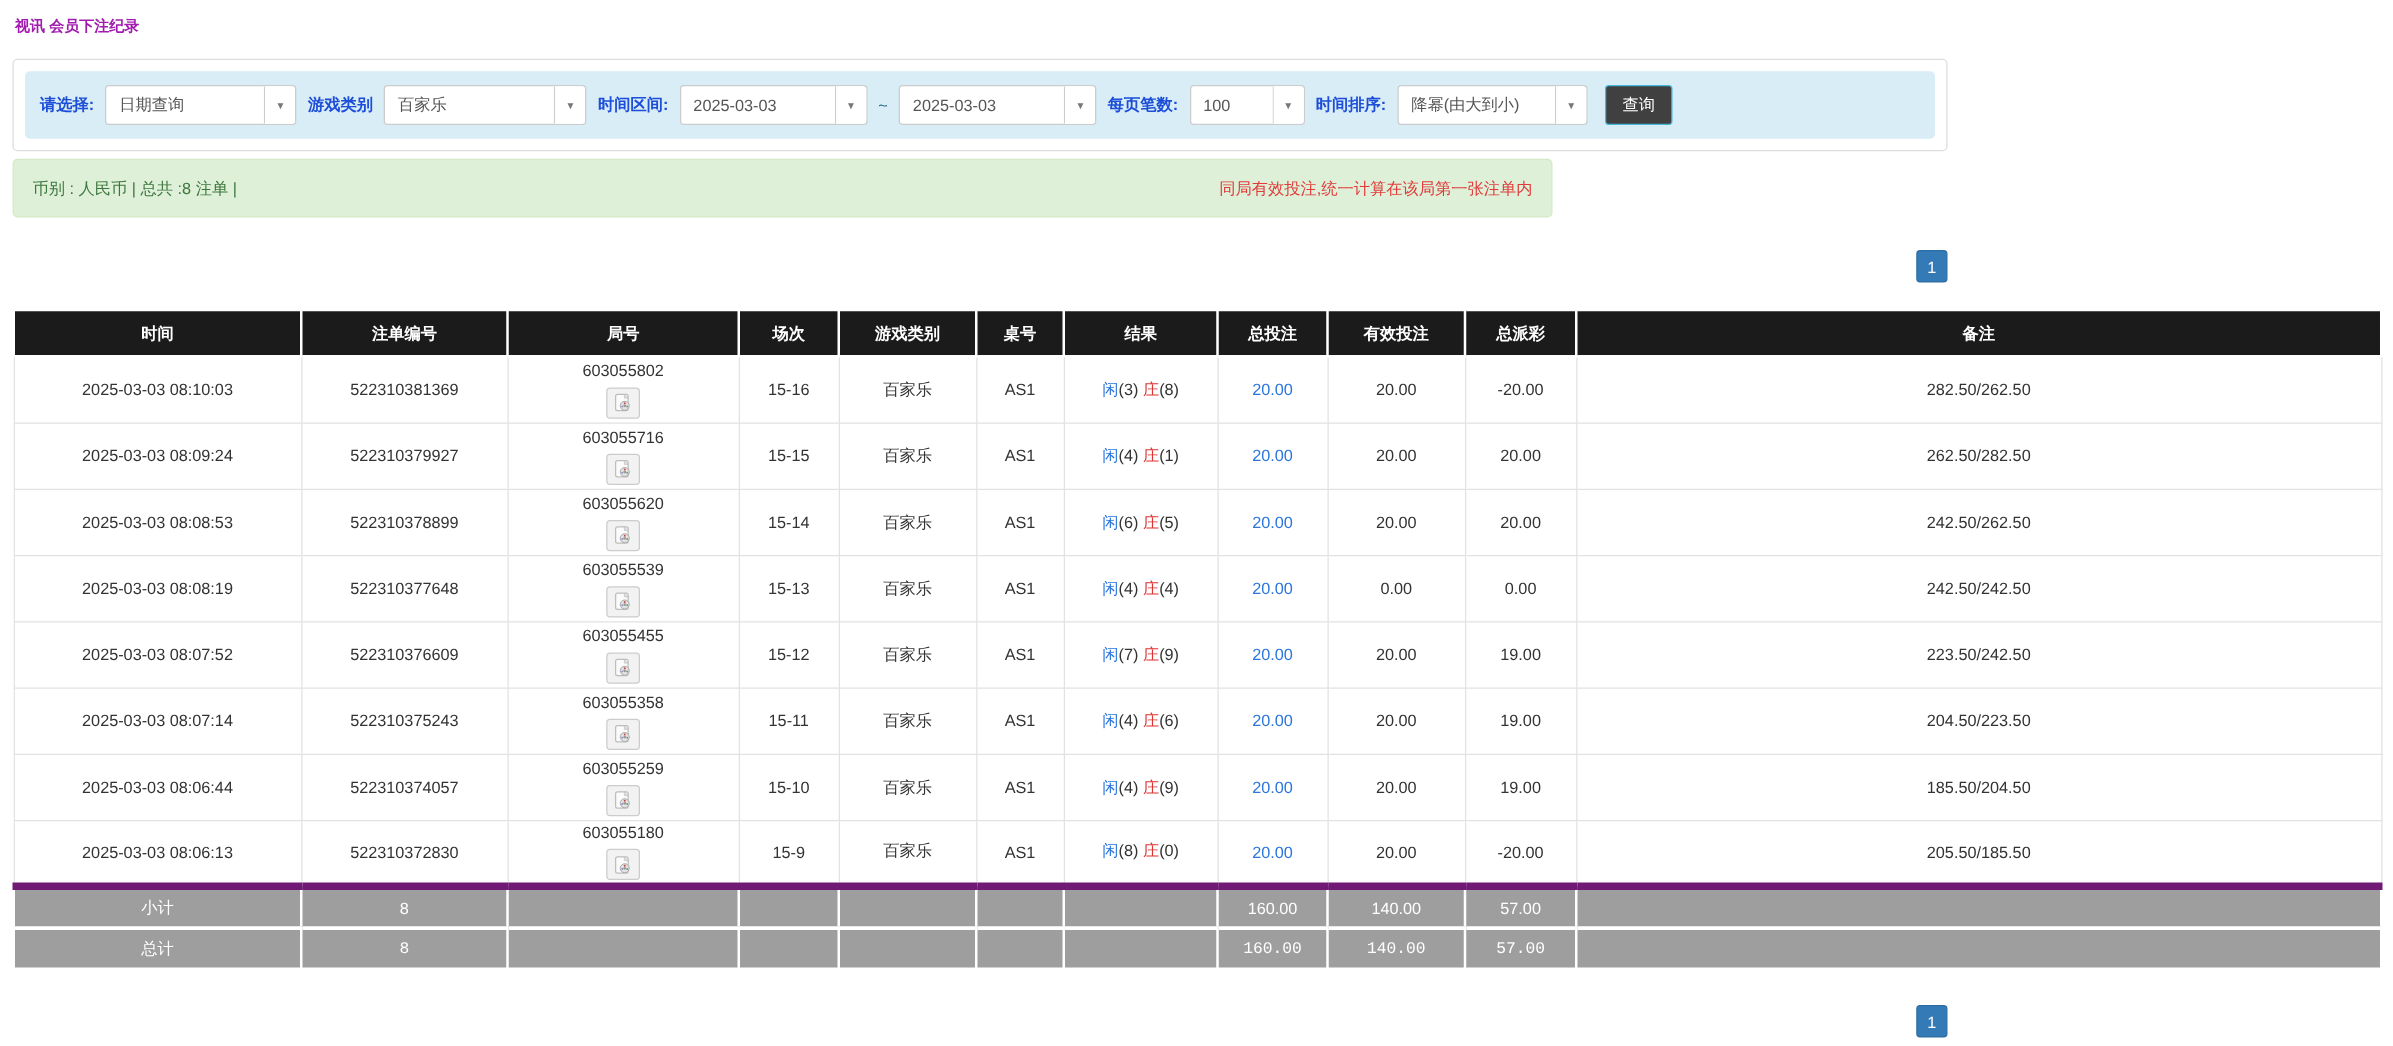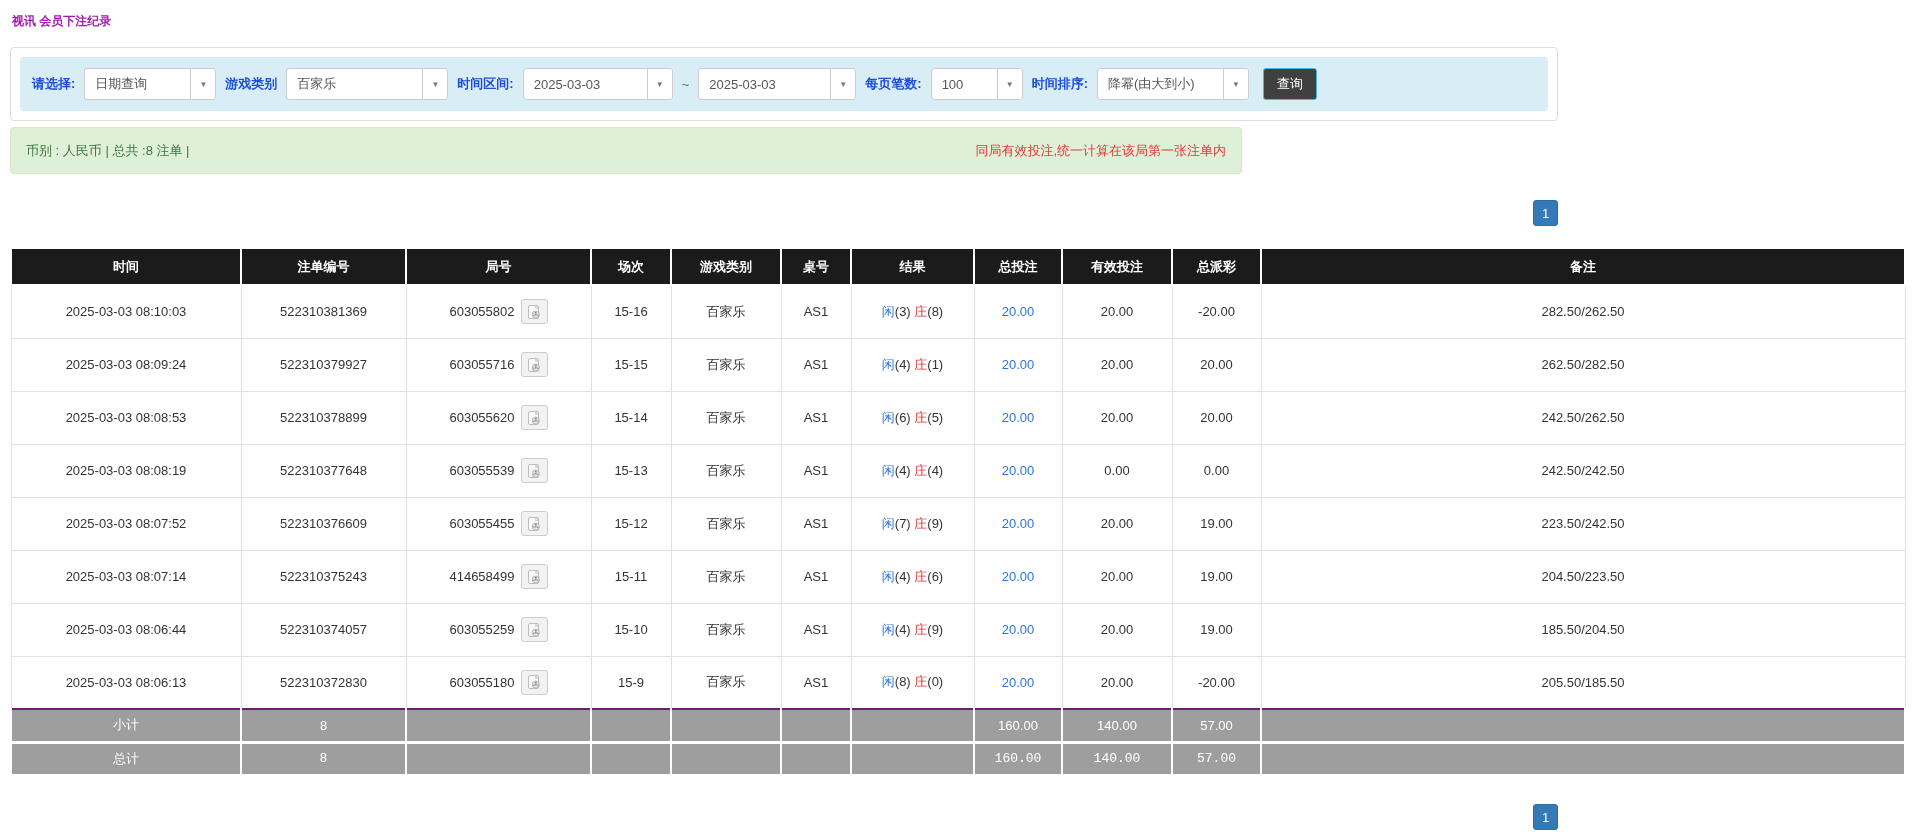--- a/index.html
+++ b/index.html
@@ -17,7 +17,7 @@
   .combo .val { padding: 0 10px; display: flex; align-items: center; font-size: 13px; color: #555; flex: 1; white-space: nowrap; overflow: hidden; }
   .combo .arrow-btn { width: 25px; border-left: 1px solid #ccc; display: flex; align-items: center; justify-content: center; background: #fff; border-radius: 0 3px 3px 0; }
   .combo .arrow-btn span { font-size: 8px; color: #777; }
-  .w132 { width: 132px; font-family: Liberation Serif, serif; } .w162 { width: 162px; } .w150 { width: 150px; }
+  .w132 { width: 153px; font-family: Liberation Serif, serif; } .w162 { width: 162px; } .w150 { width: 150px; }
   .w158 { width: 158px; } .w92 { width: 92px; } .w152 { width: 152px; }
   .search-btn { background: #404040; color: #fff; border: 1px solid #46b8da; border-radius: 3px; height: 32px; padding: 0 13px; font-size: 13px; cursor: pointer; margin-left: 5px; }
 

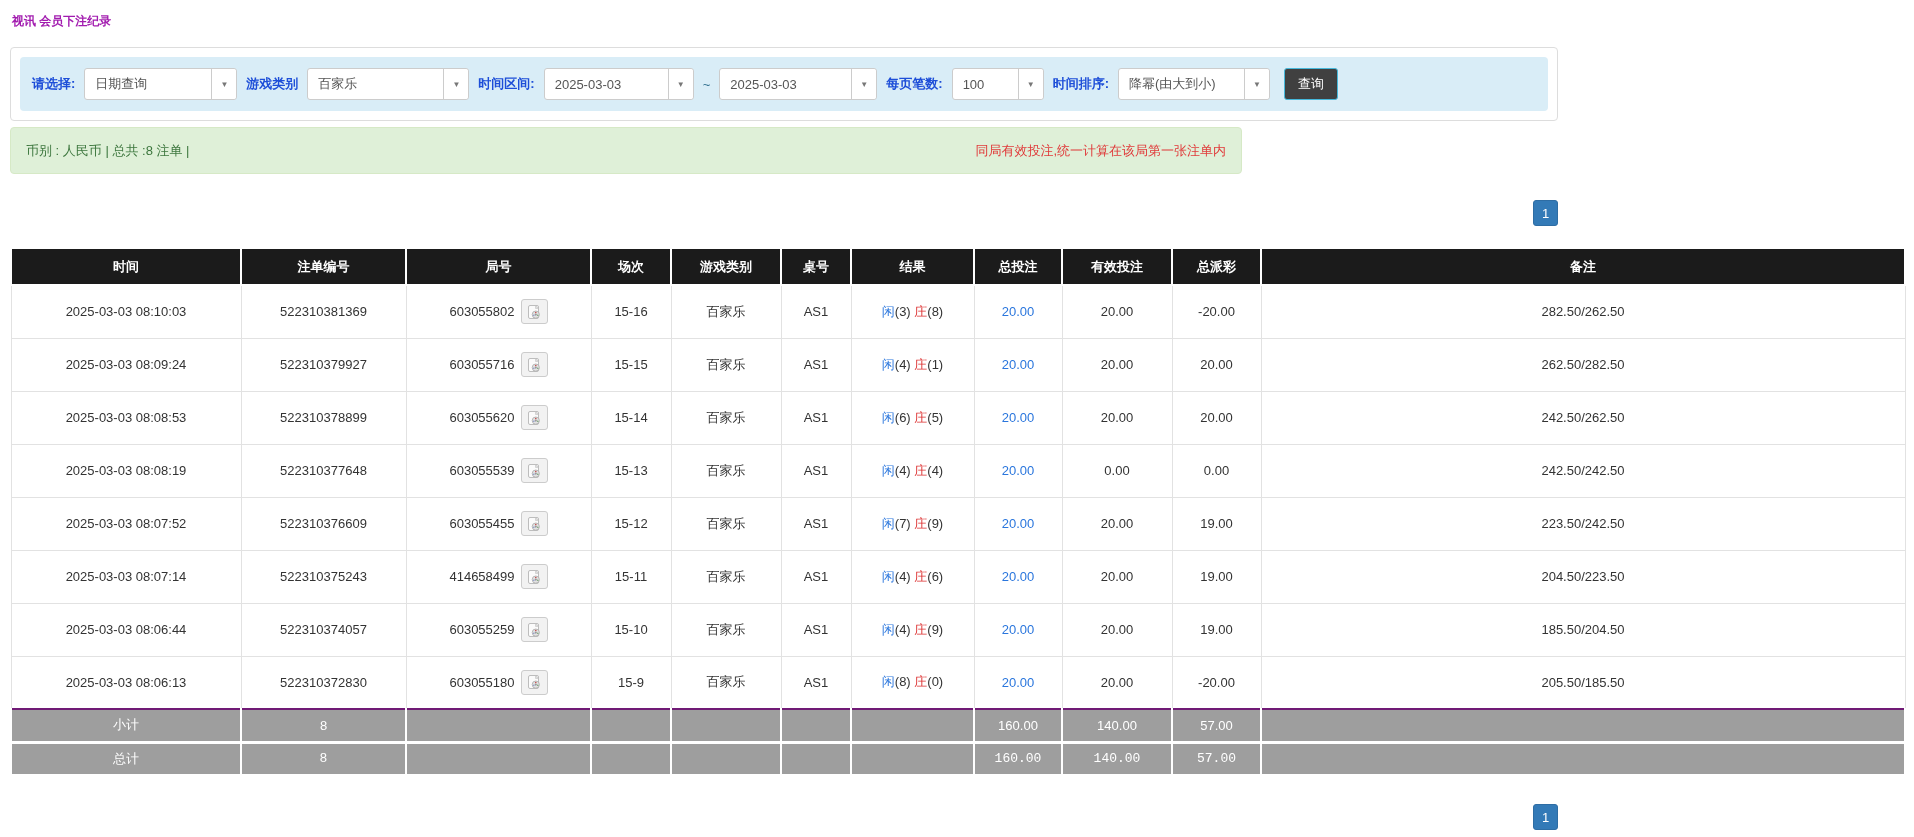--- a/index.html
+++ b/index.html
@@ -44,7 +44,7 @@
   .xian { color: #2a76dd; }
   .zhuang { color: #dd3333; }
   .paren { color: #333; }
-  .round-cell-inner { display: inline-flex; align-items: center; gap: 6px; }
+  .round-cell-inner { display: inline-flex; align-items: center; gap: 6px; flex-direction: column; }
   .replay-btn { display: inline-flex; width: 27px; height: 25px; background: #f2f2f2; border: 1px solid #ccc; border-radius: 3px; align-items: center; justify-content: center; cursor: pointer; }
 </style>
 </head>

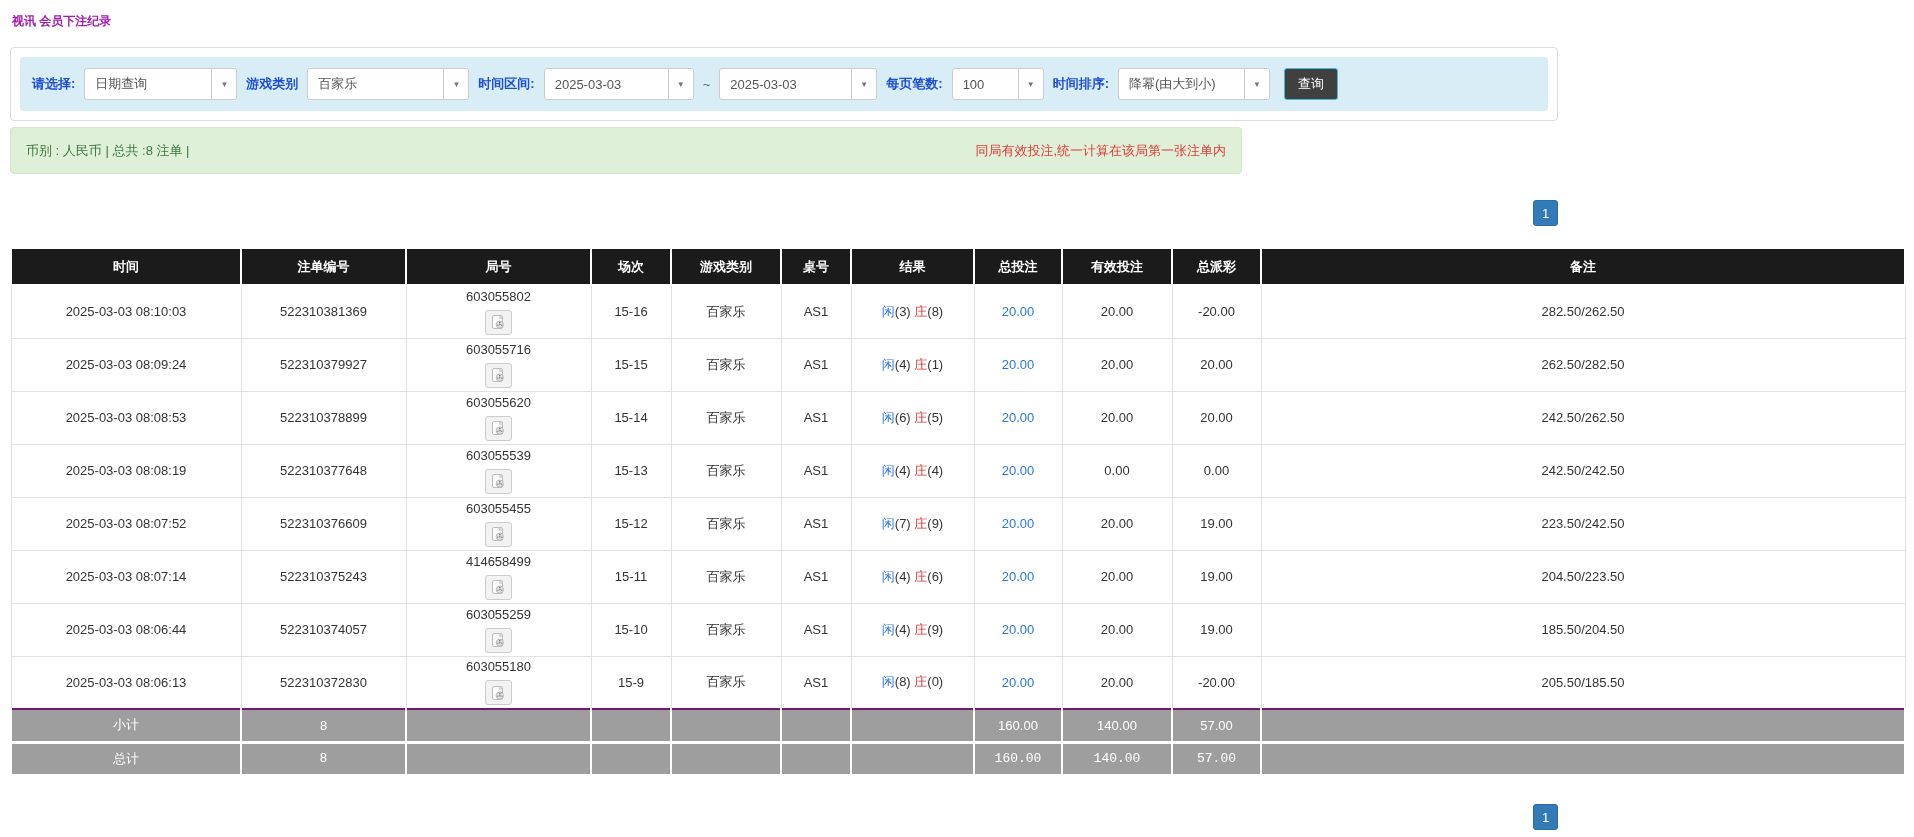--- a/index.html
+++ b/index.html
@@ -304,7 +304,7 @@
     <td>522310375243</td>
     <td>
       <span class="round-cell-inner">
-        <span>414658499</span>
+        <span>603055358</span>
         <span class="replay-btn">
           <svg width="16" height="16" viewBox="0 0 16 16">
             <rect x="2.5" y="1.5" width="10" height="13" rx="1.5" fill="#fbfbfb" stroke="#bdbdbd"></rect>

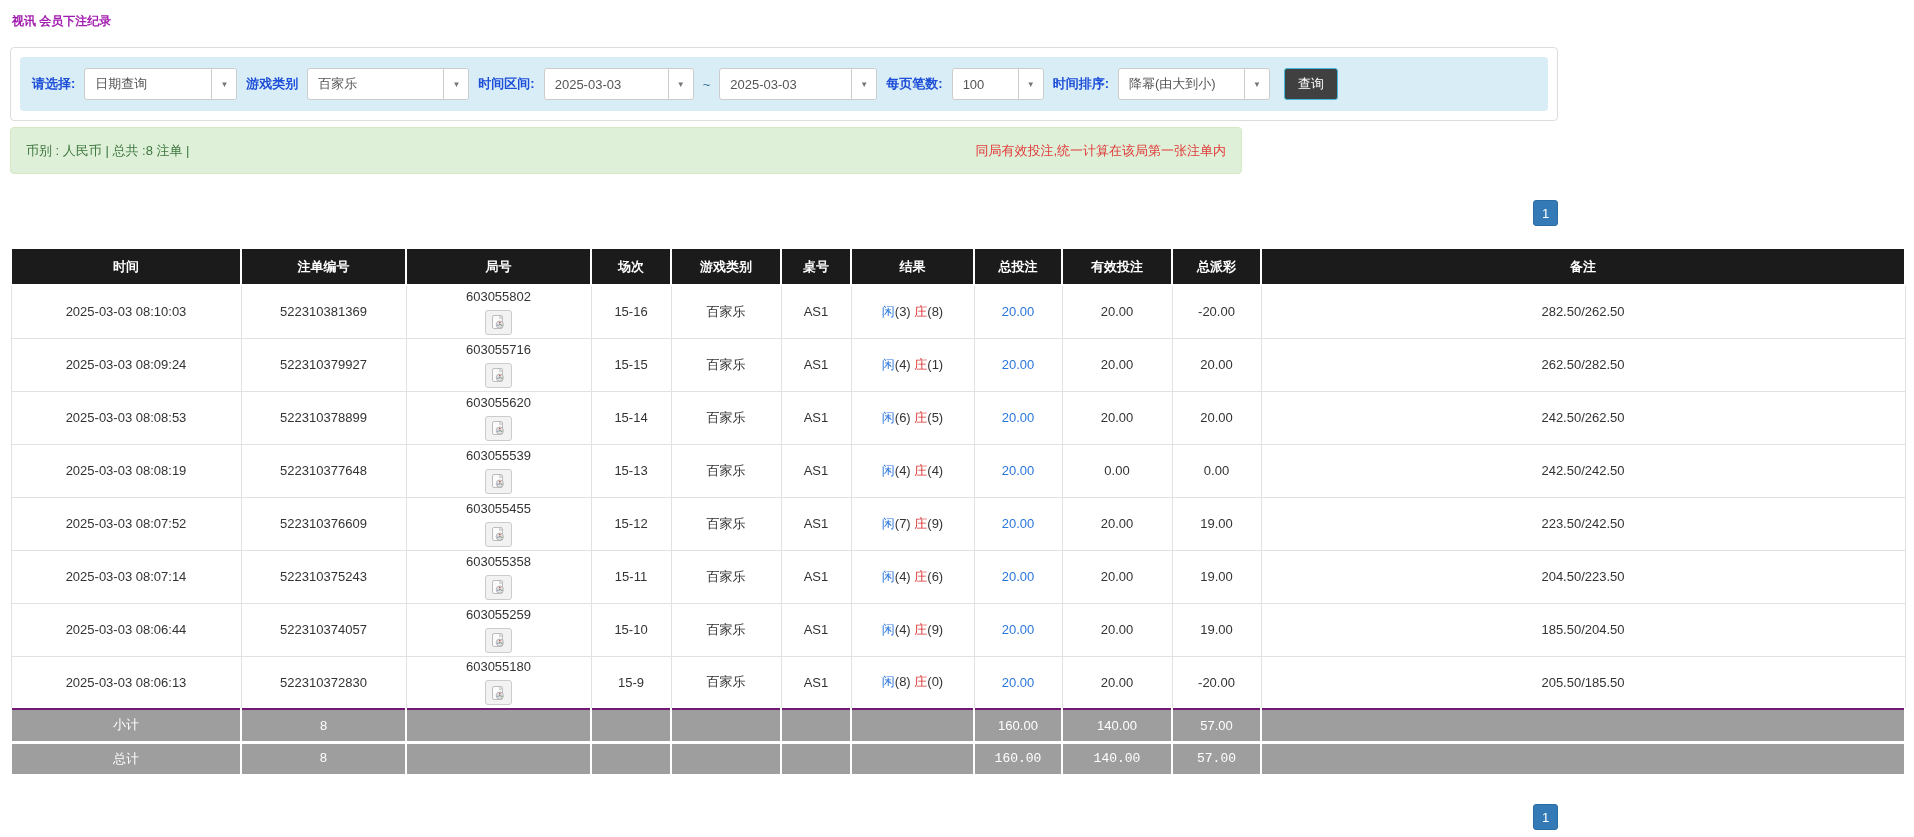--- a/index.html
+++ b/index.html
@@ -37,7 +37,7 @@
   .bet-table th { background: #1b1b1b; color: #fff; font-weight: bold; height: 37px; border: 2px solid #fff; text-align: center; }
   .bet-table td { border: 1px solid #e2e2e2; height: 53px; text-align: center; color: #333; background: #fff; vertical-align: middle; }
   .bet-table tr.foot td { background: #9e9e9e; color: #fff; border: 2px solid #fff; height: 33px; }
-  .bet-table tr.foot-first td { border-top: 2px solid #701a75; }
+  .bet-table tr.foot-first td { border-top: 6px solid #701a75; }
   .bet-table tr.foot-last td { border-top: 3px solid #fff; font-family: Liberation Mono, monospace; }
   .bet-link { color: #2a76dd; cursor: pointer; }
   .neg { color: #e43b3b; }

